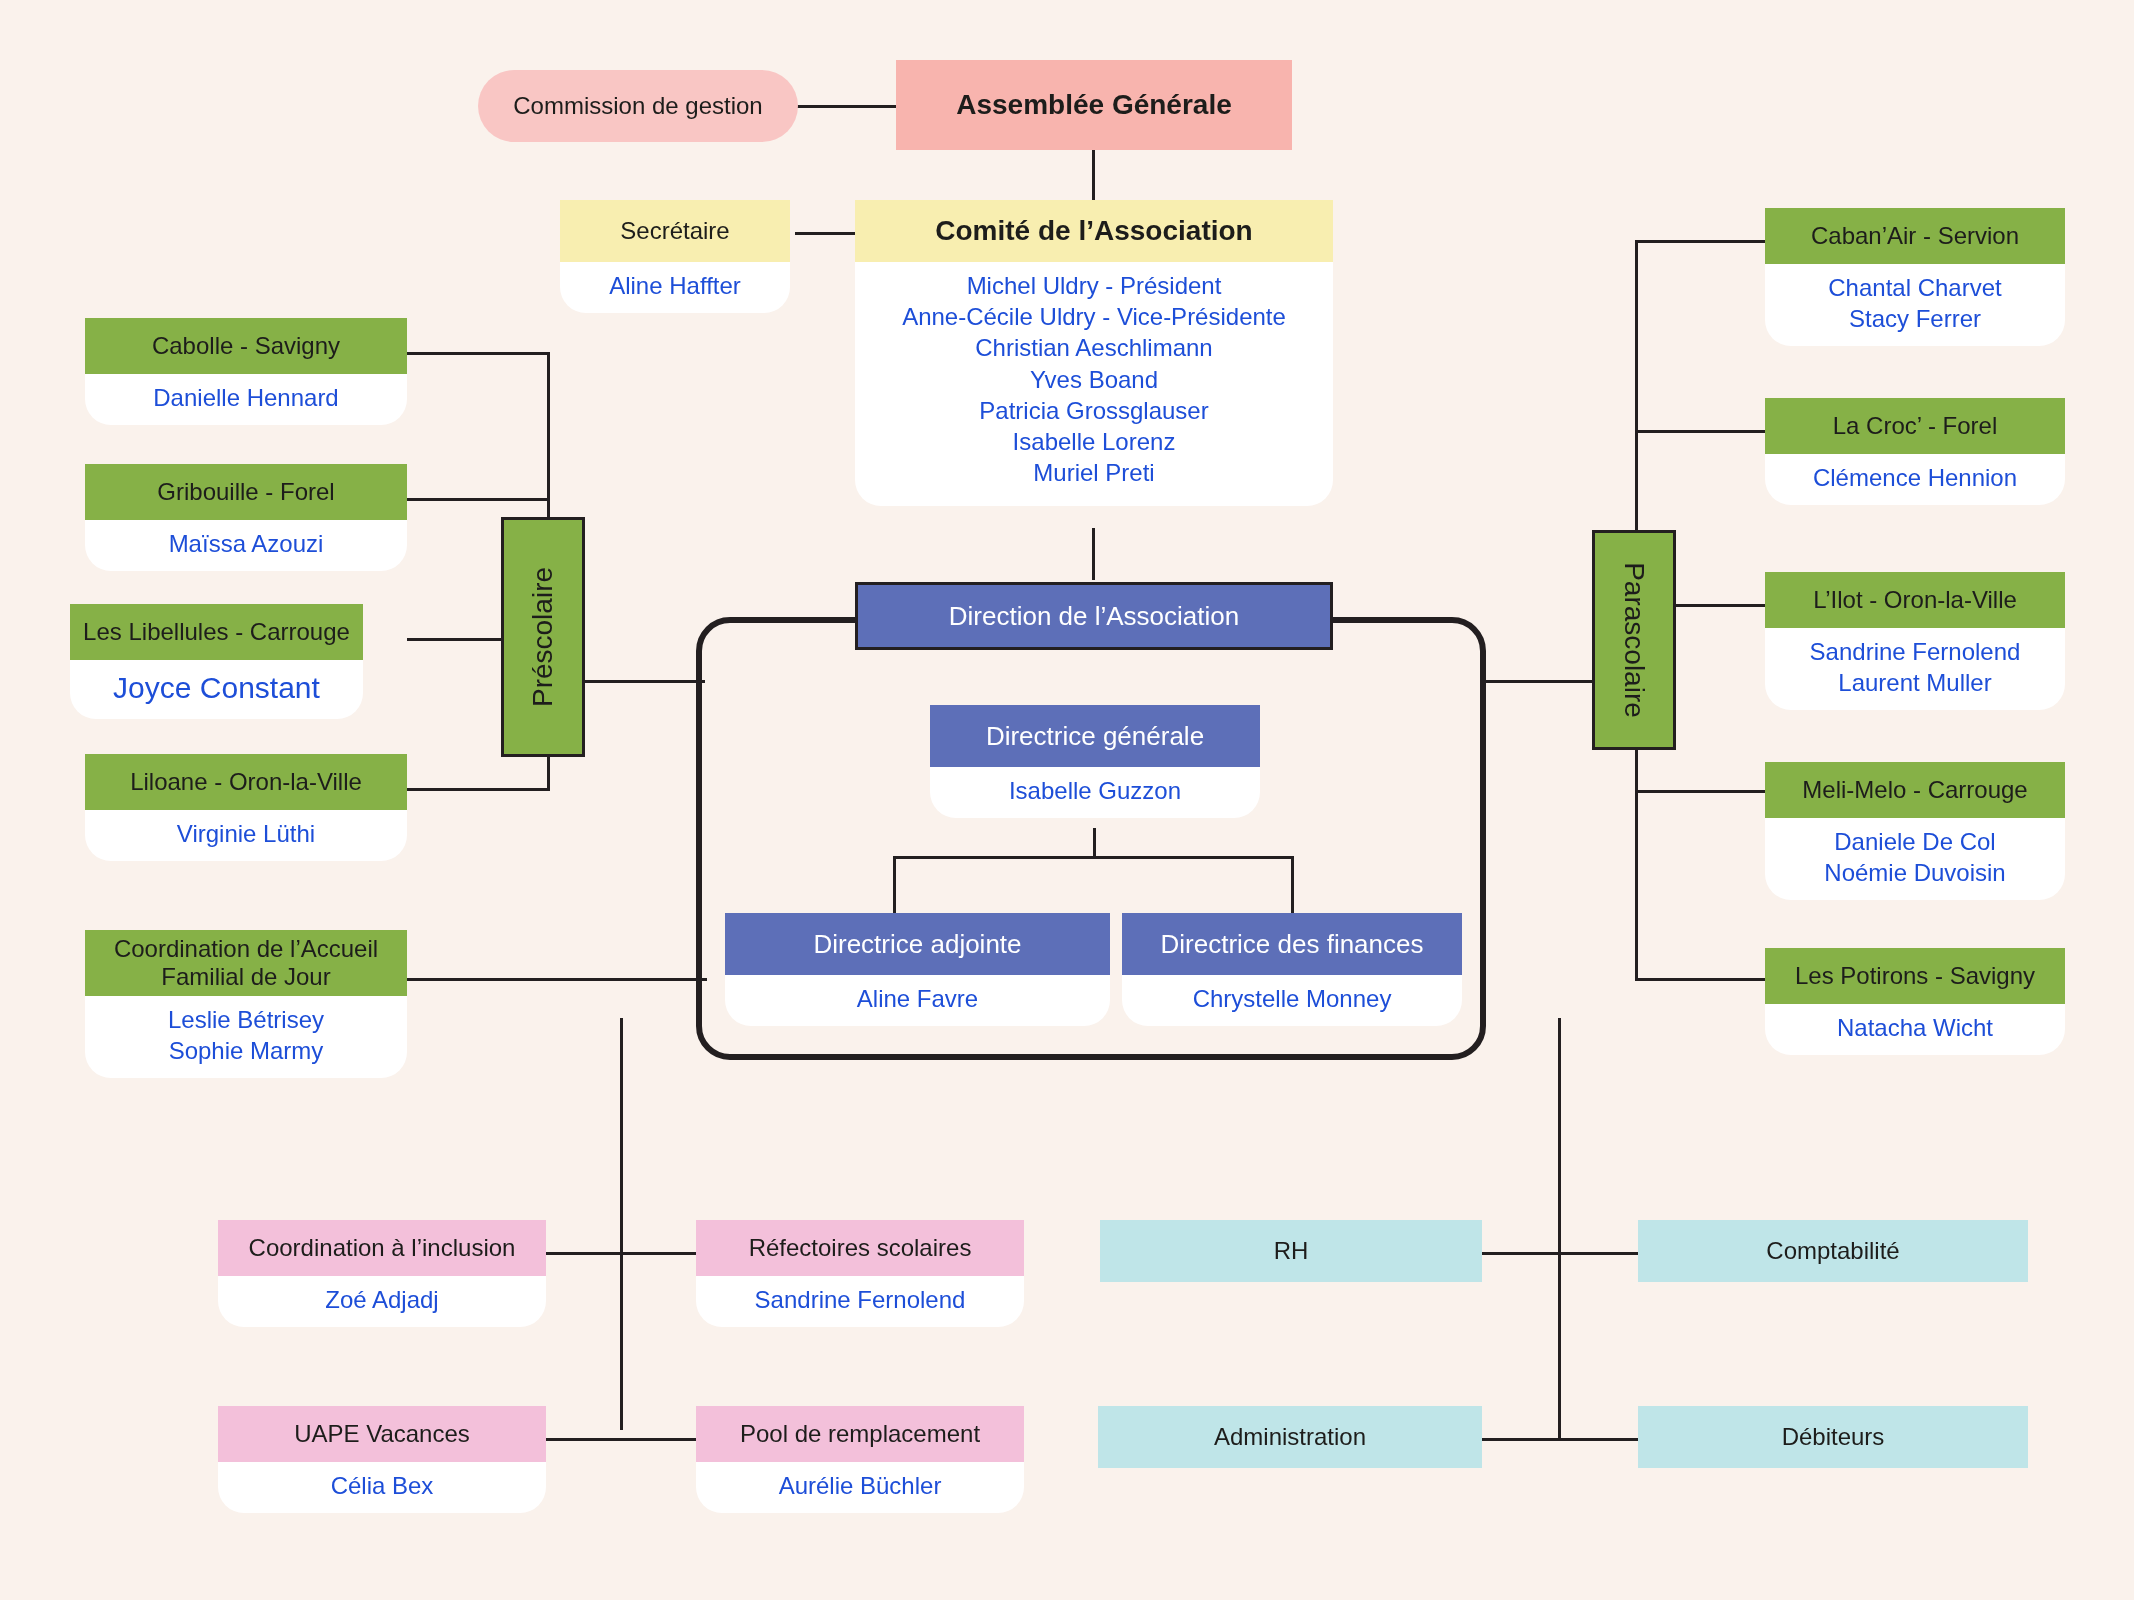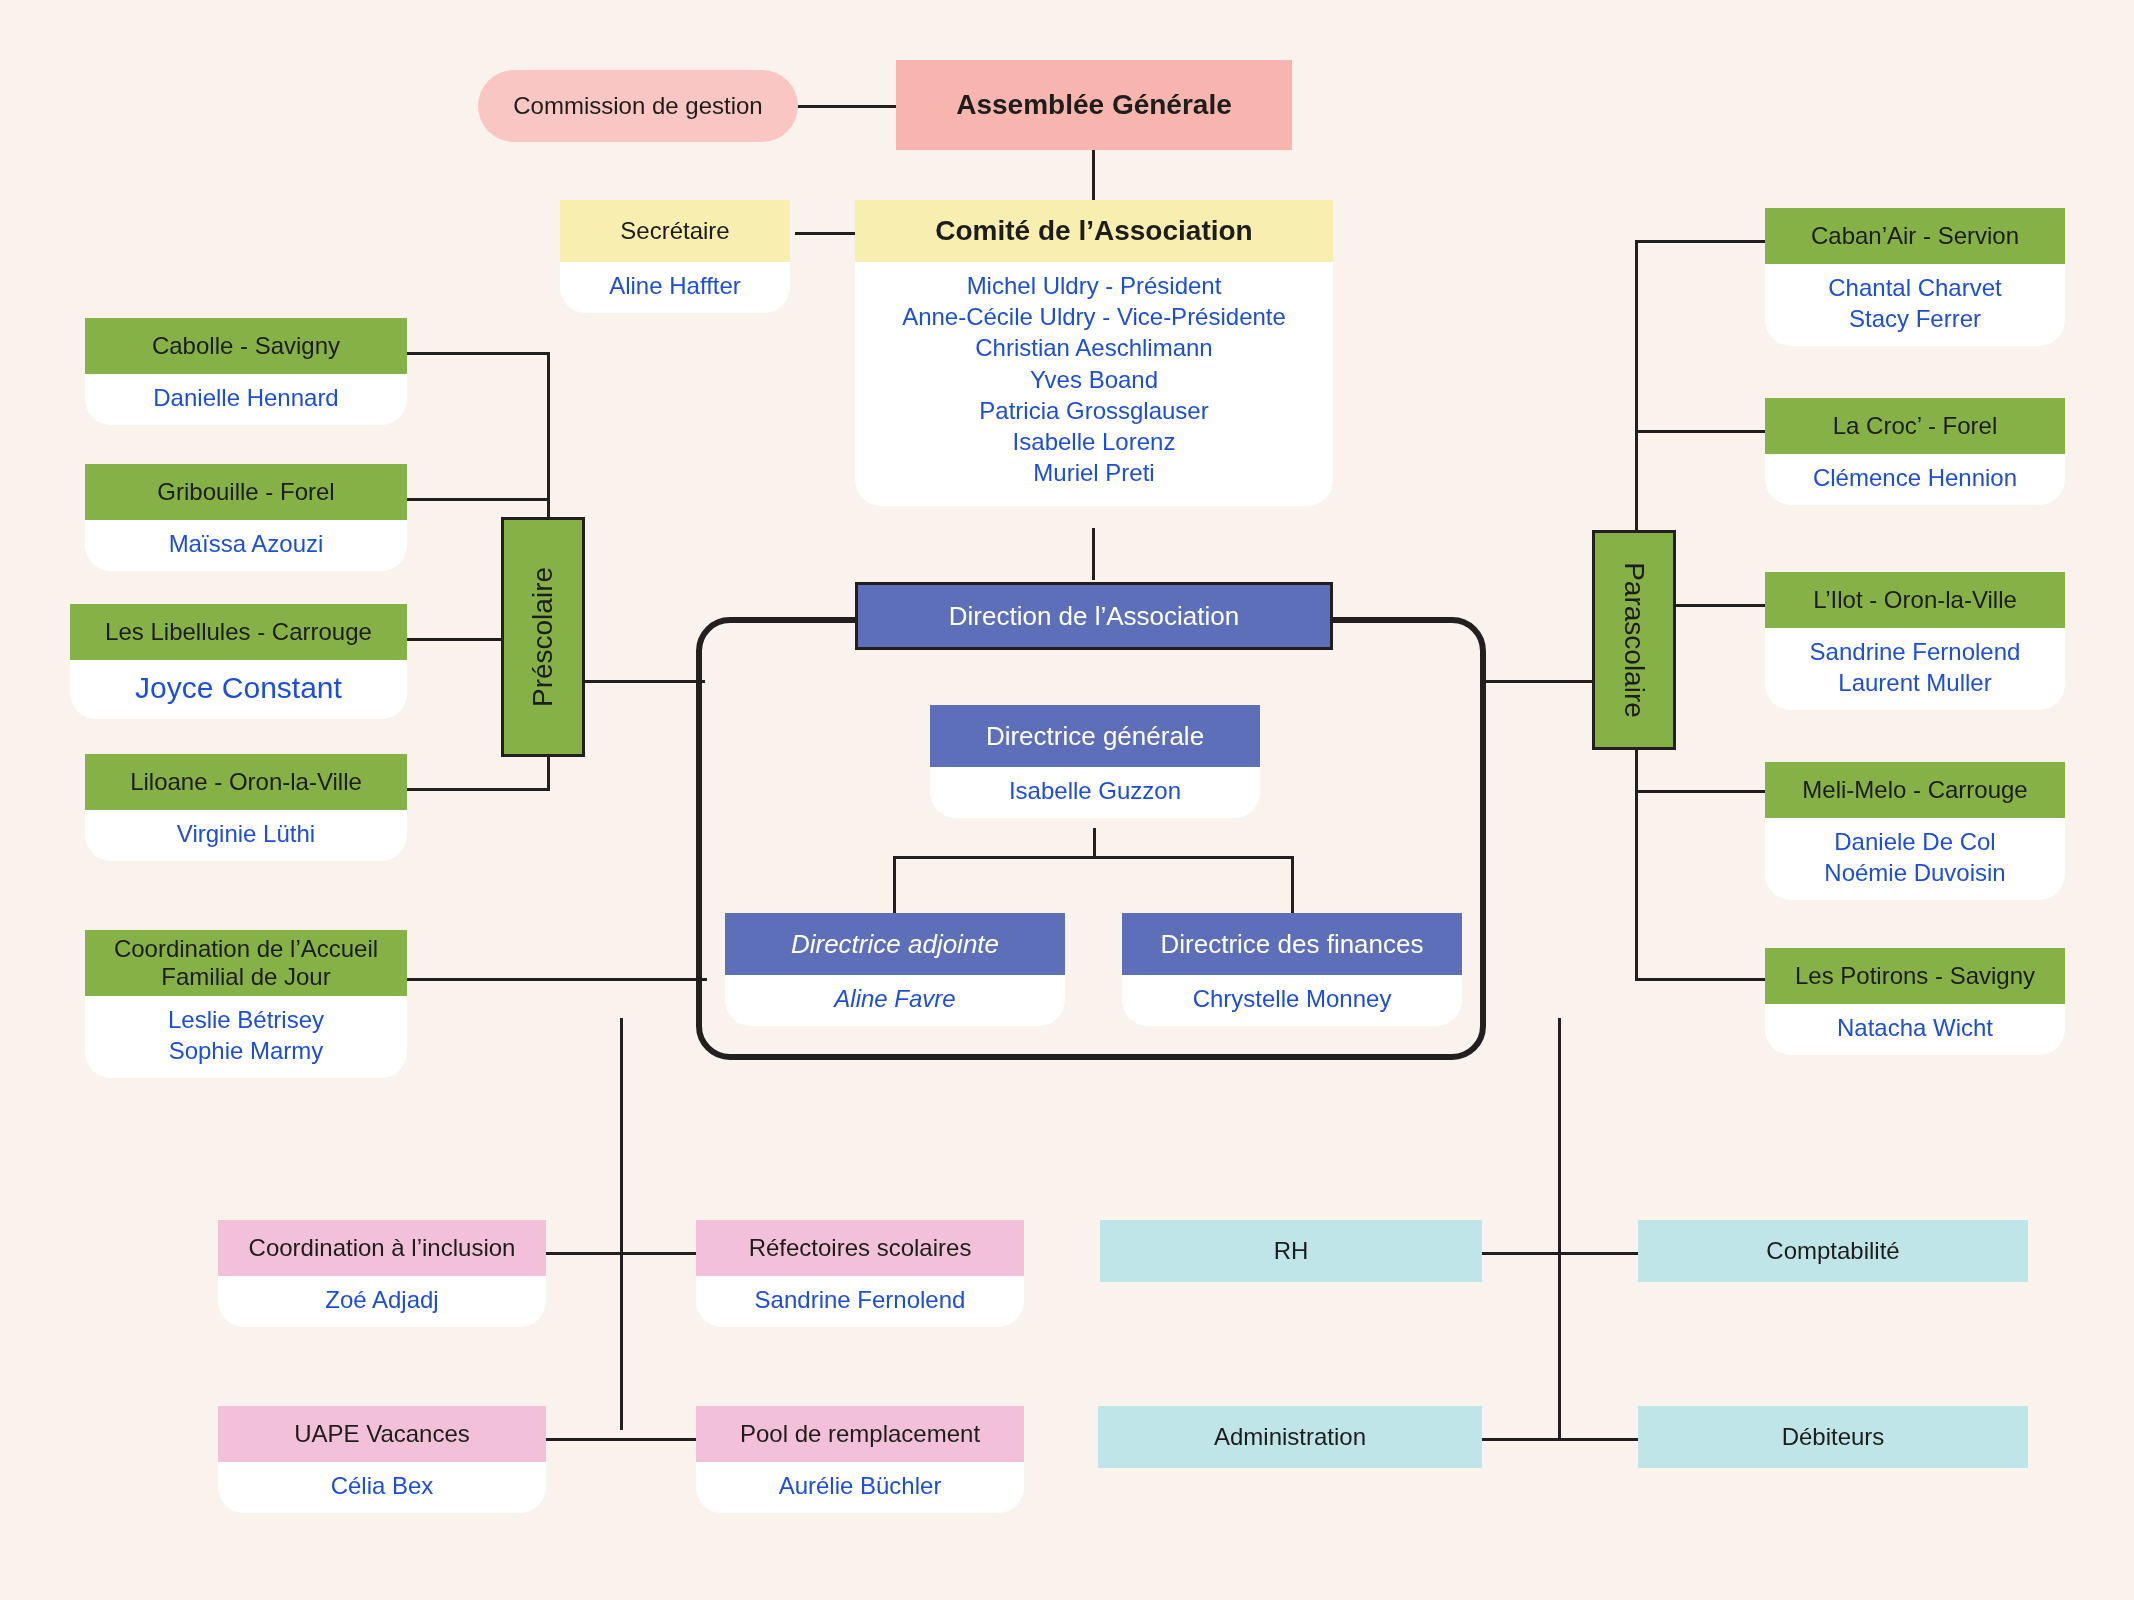--- a/index.html
+++ b/index.html
@@ -198,7 +198,7 @@
     </div>
   </div>
 
-  <div class="card green" style="left:70px;top:604px;width:337px;">
+  <div class="card green" style="left:70px;top:604px;width:293px;">
     <div class="hdr" style="height:56px;font-size:24px;">Les Libellules - Carrouge</div>
     <div class="body" style="font-size:30px;">
       <div>Joyce Constant</div>

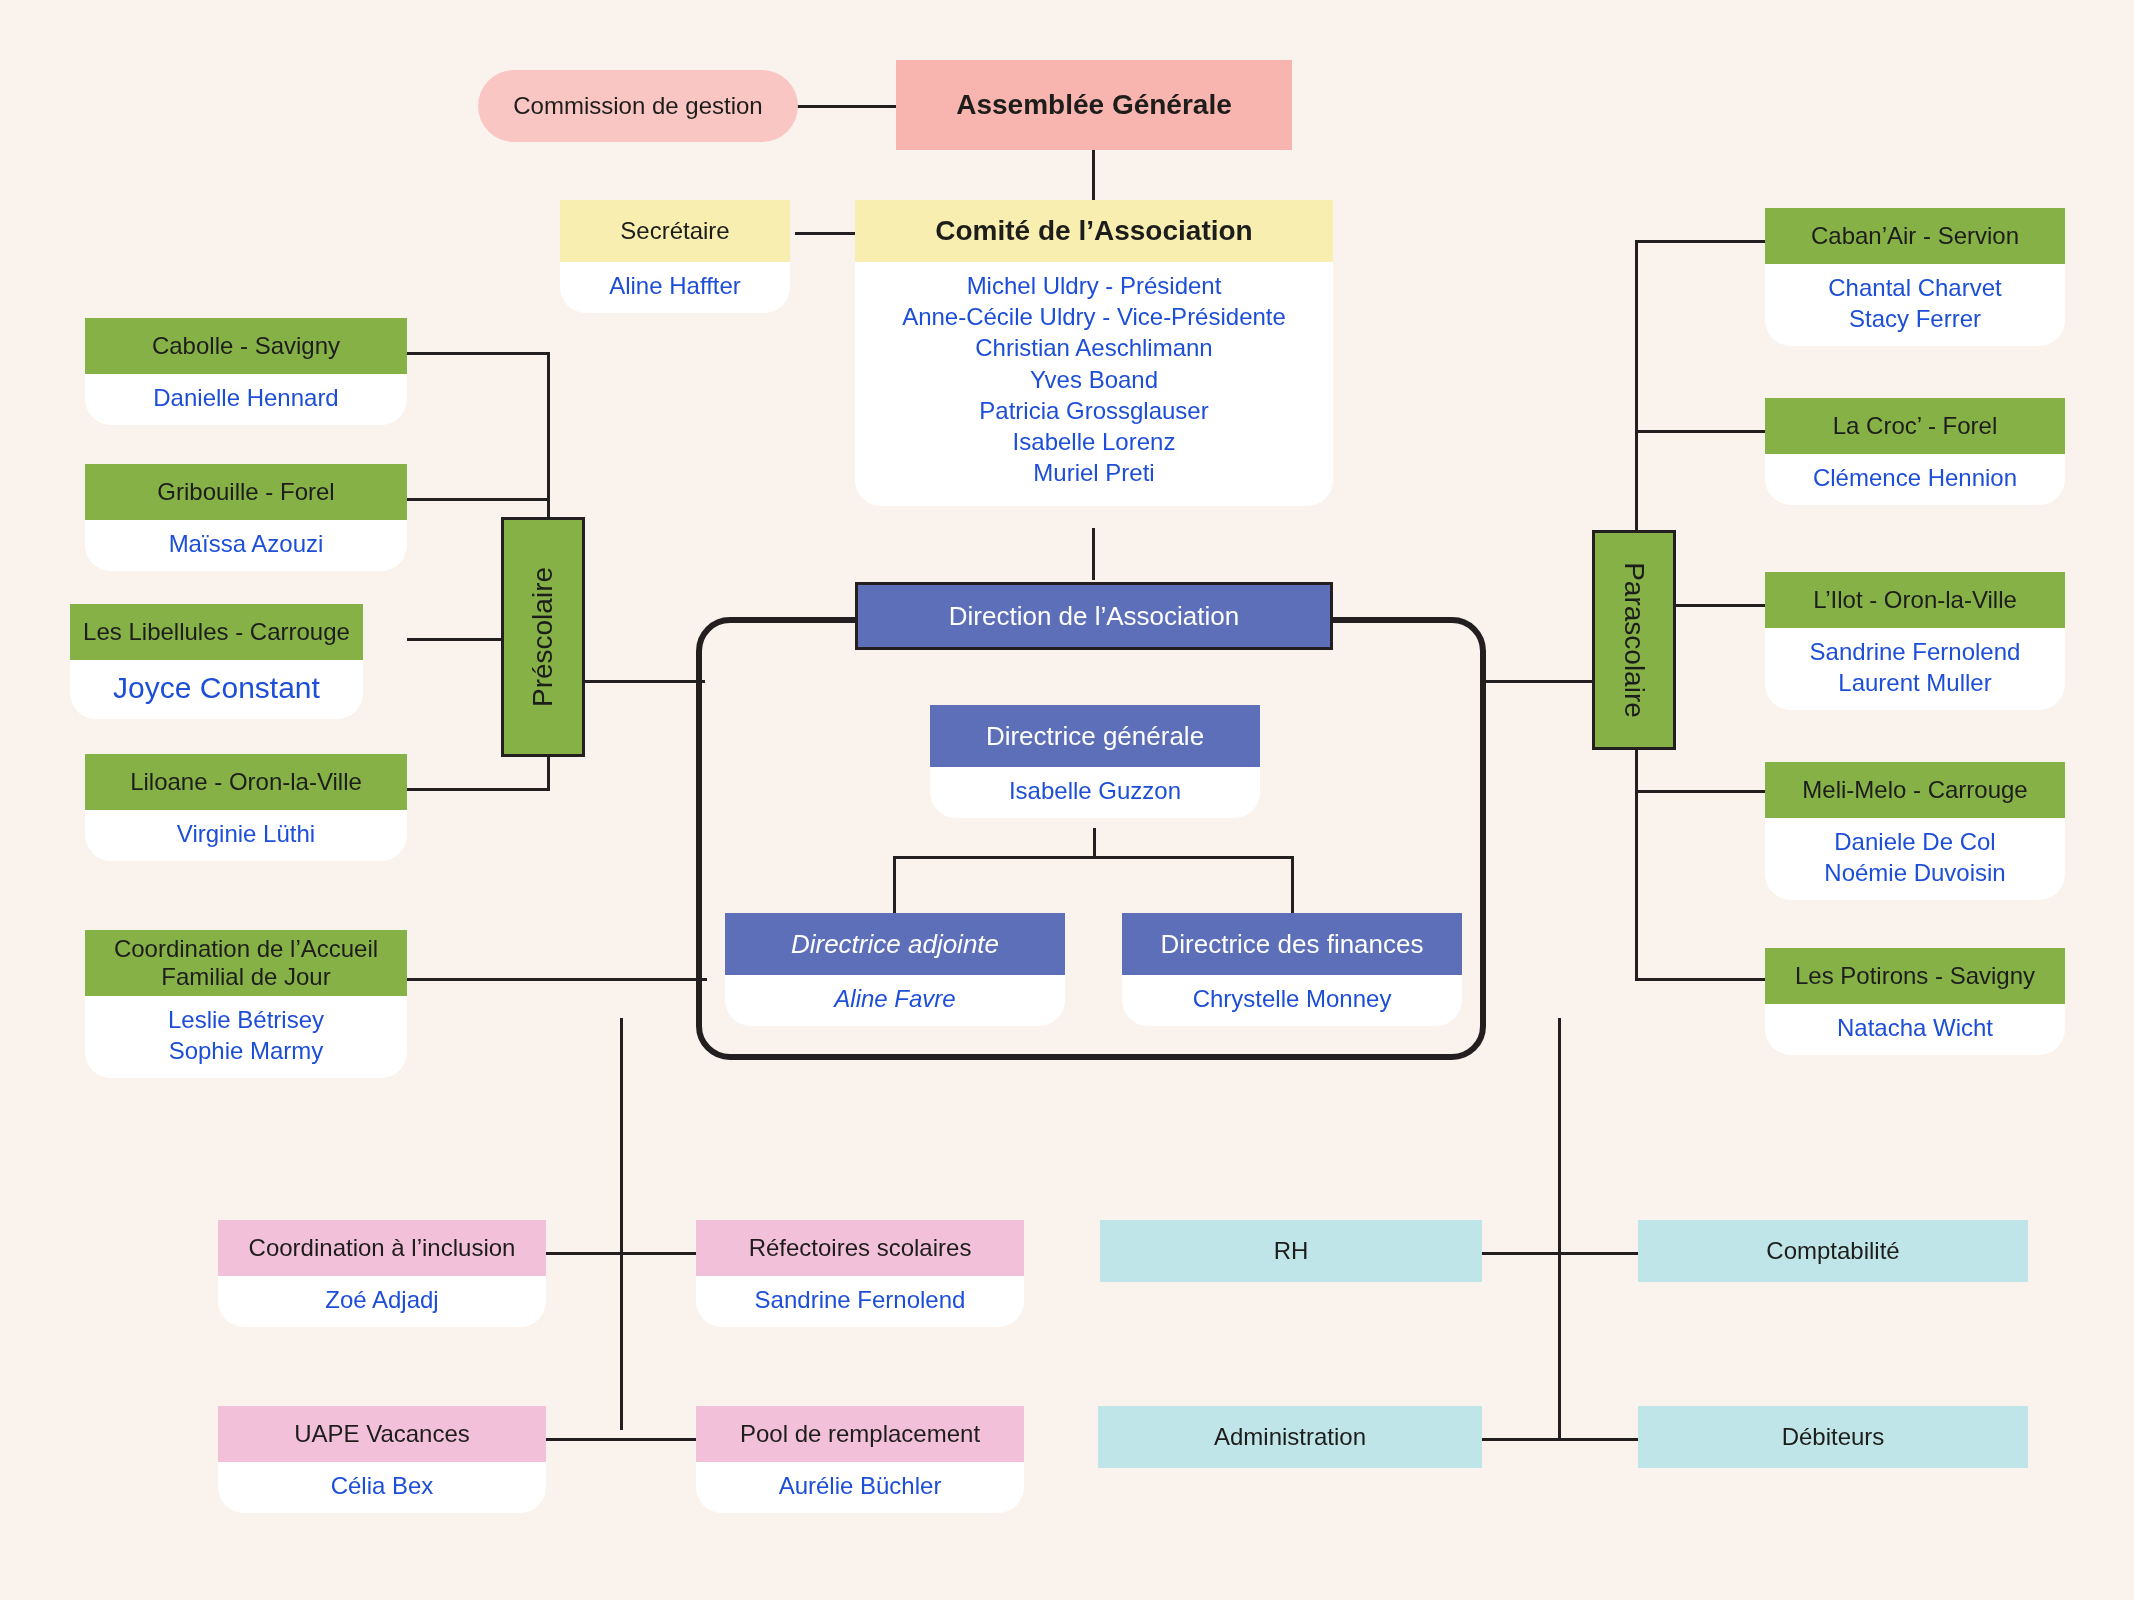--- a/index.html
+++ b/index.html
@@ -166,7 +166,7 @@
   <div class="ln lnv" style="left:893px;top:856px;height:60px;"></div>
   <div class="ln lnv" style="left:1291px;top:856px;height:60px;"></div>
 
-  <div class="card blue" style="left:725px;top:913px;width:340px;font-style:italic;">
+  <div class="card blue" style="left:725px;top:913px;width:385px;">
     <div class="hdr" style="height:62px;font-size:26px;">Directrice adjointe</div>
     <div class="body" style="font-size:24px;">
       <div>Aline Favre</div>

